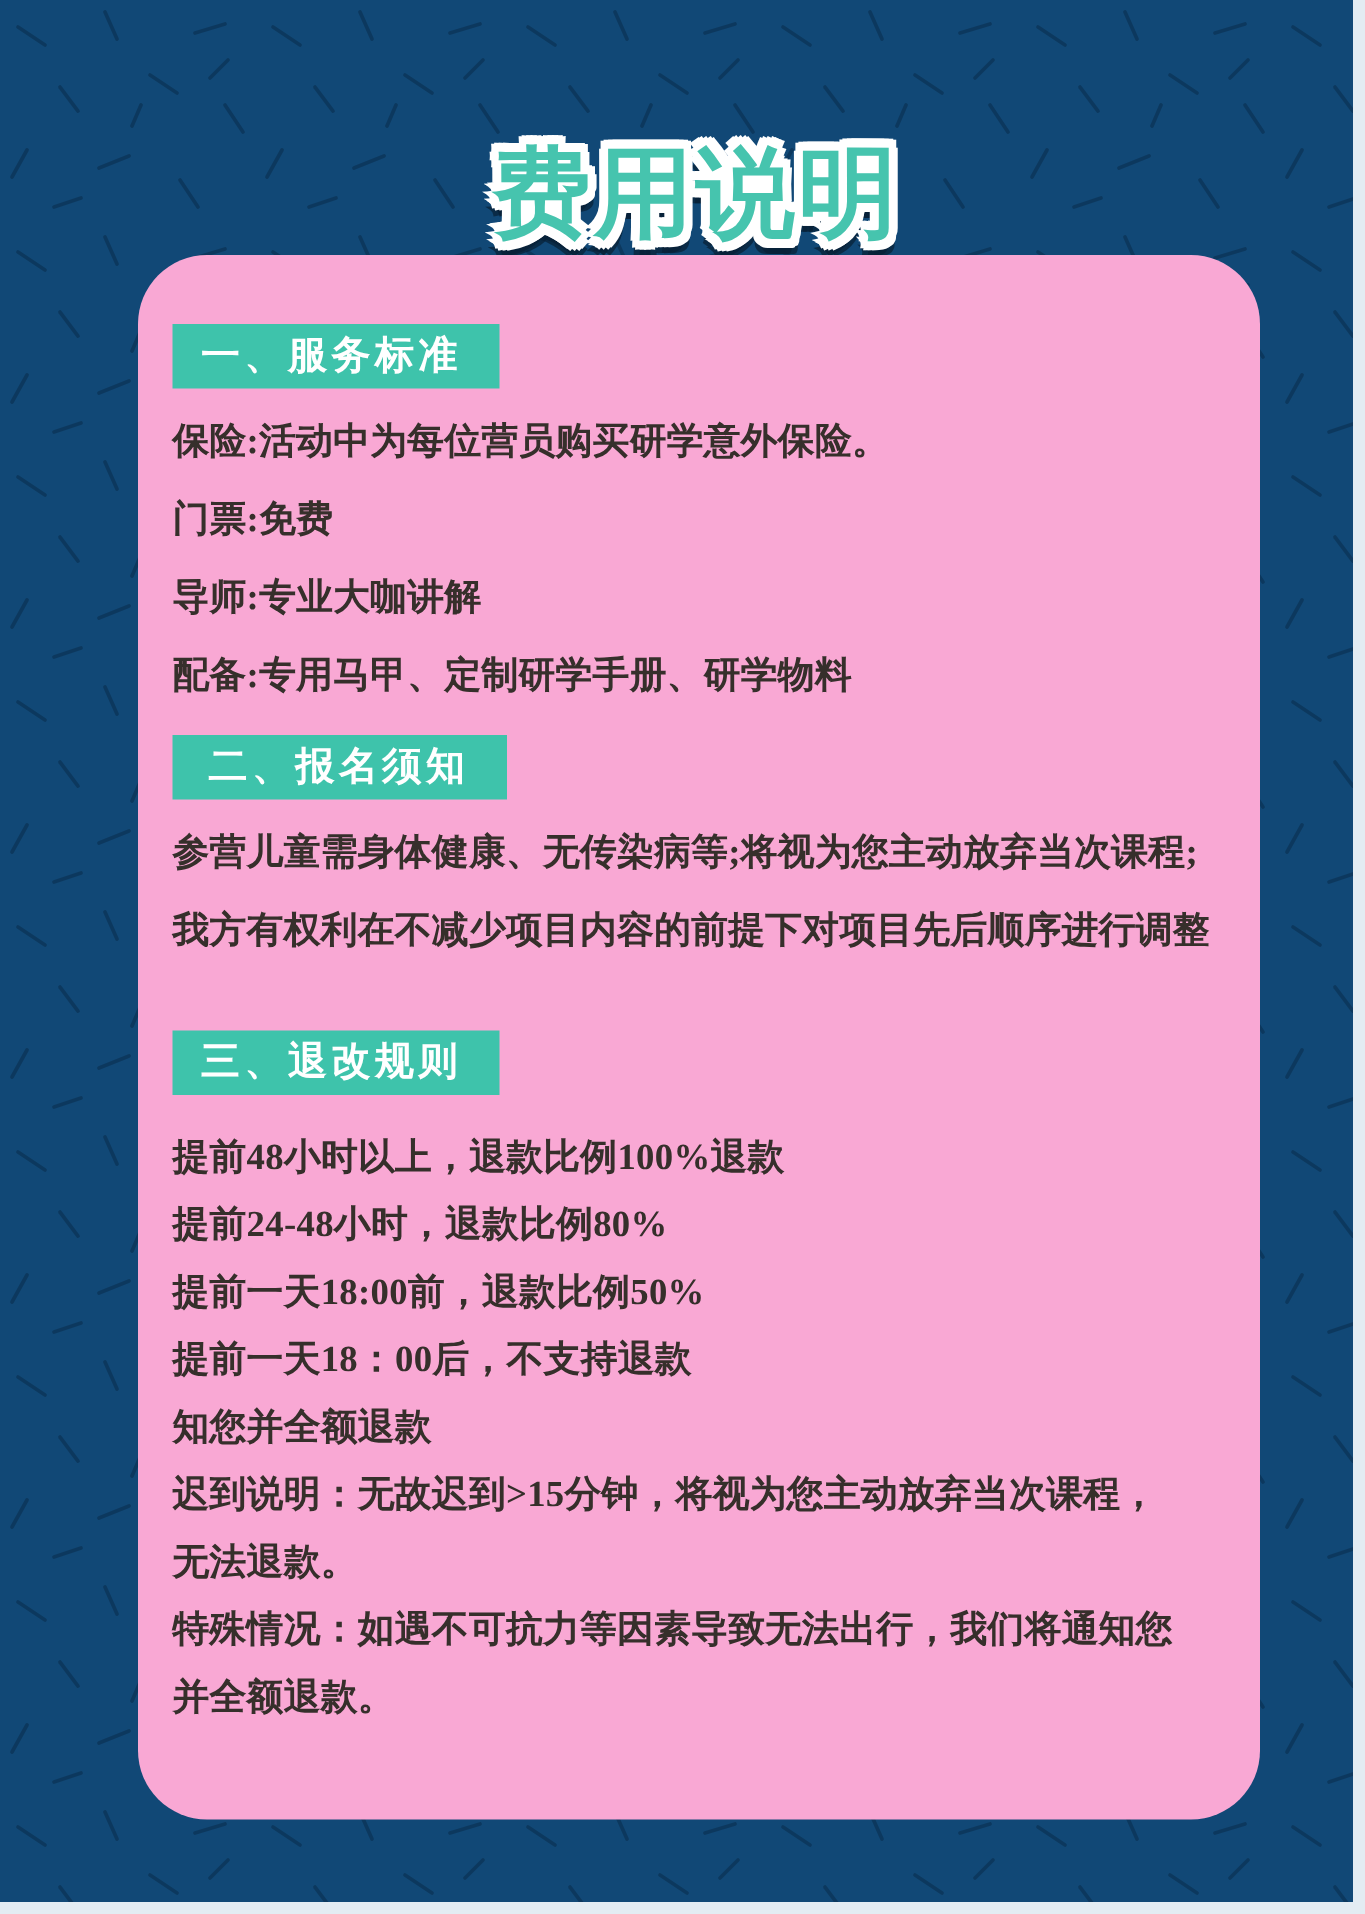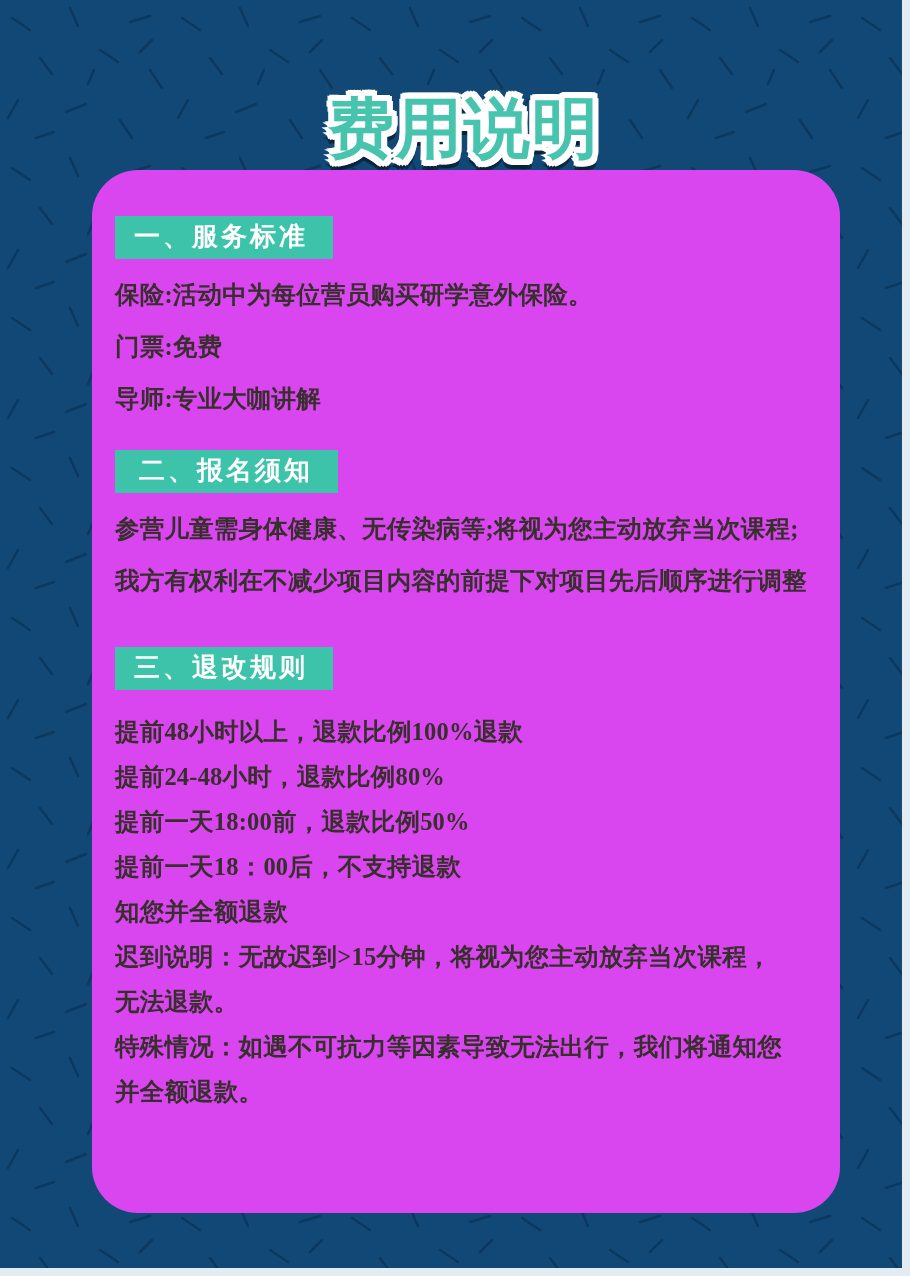--- a/index.html
+++ b/index.html
@@ -44,7 +44,7 @@
   .card {
     position: absolute; left: 92px; top: 170px;
     width: 748px; height: 1043px;
-    background: #d946ef;
+    background: #f9a8d4;
     border-radius: 46px;
     padding: 46px 20px 0 23px;
     overflow: hidden;

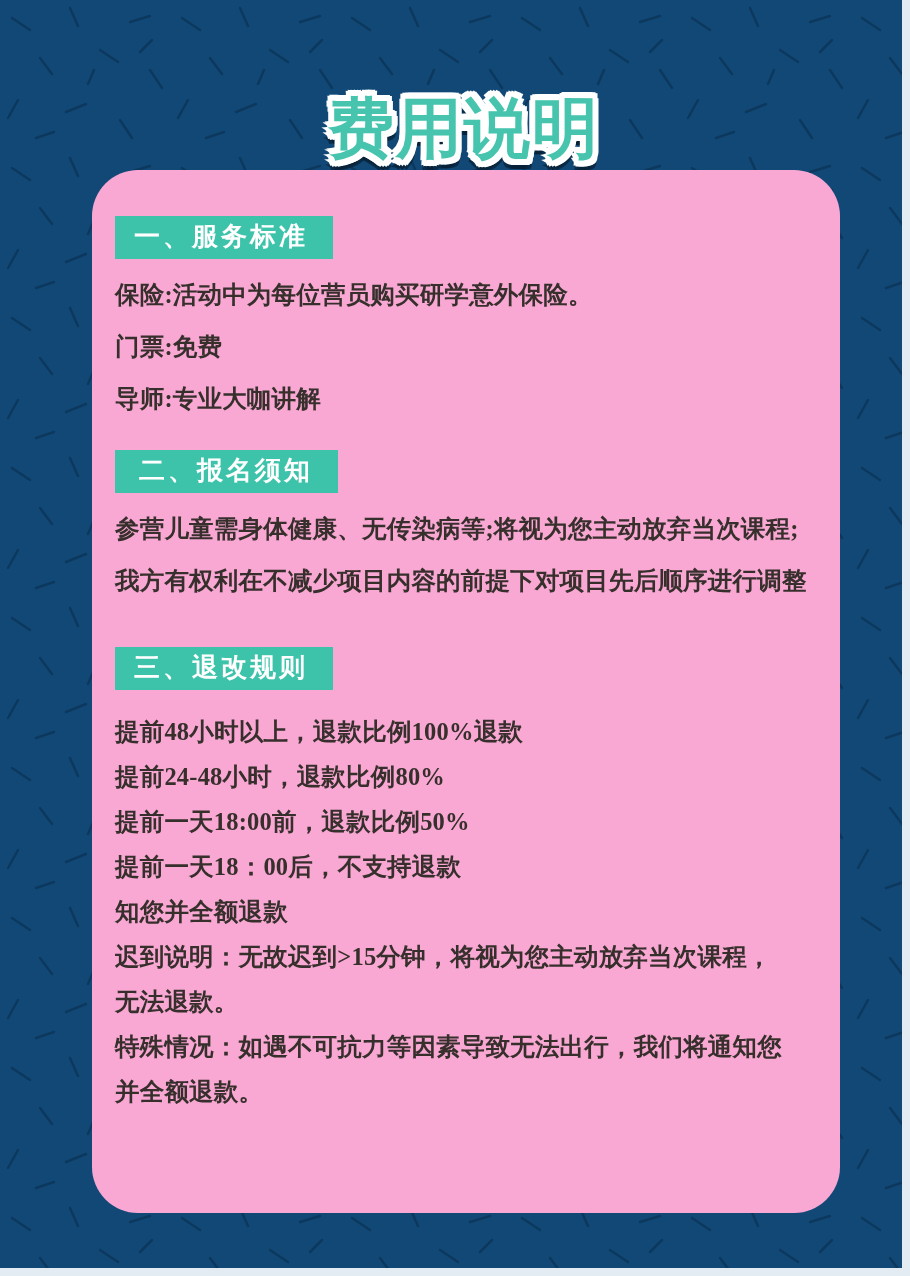--- a/index.html
+++ b/index.html
@@ -112,6 +112,7 @@
           <p class="line">保险:活动中为每位营员购买研学意外保险。</p>
           <p class="line">门票:免费</p>
           <p class="line">导师:专业大咖讲解</p>
+          <p class="line">配备:专用马甲、定制研学手册、研学物料</p>
         </div>
       </section>
 

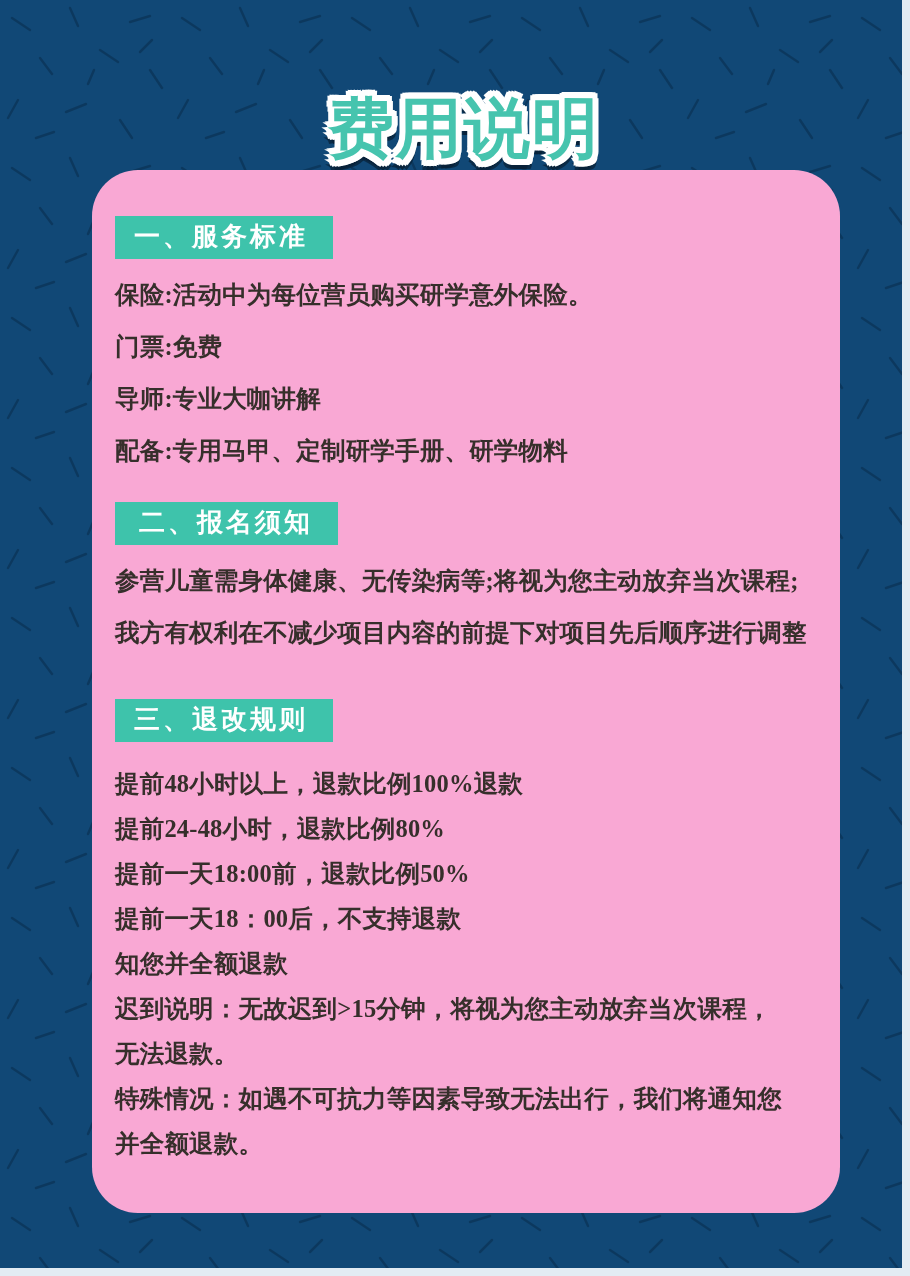--- a/index.html
+++ b/index.html
@@ -71,7 +71,7 @@
   .s1 .line, .s2 .line { line-height: 52px; height: 52px; }
   .s3 .line { line-height: 45px; height: 45px; }
 
-  .s2 .badge { margin-top: 25px; padding-left: 24px; }
+  .s2 .badge { margin-top: 13px; padding-left: 24px; }
   .s3 .badge { margin-top: 40px; }
   .s3 .lines { margin-top: 19px; }
 </style>

